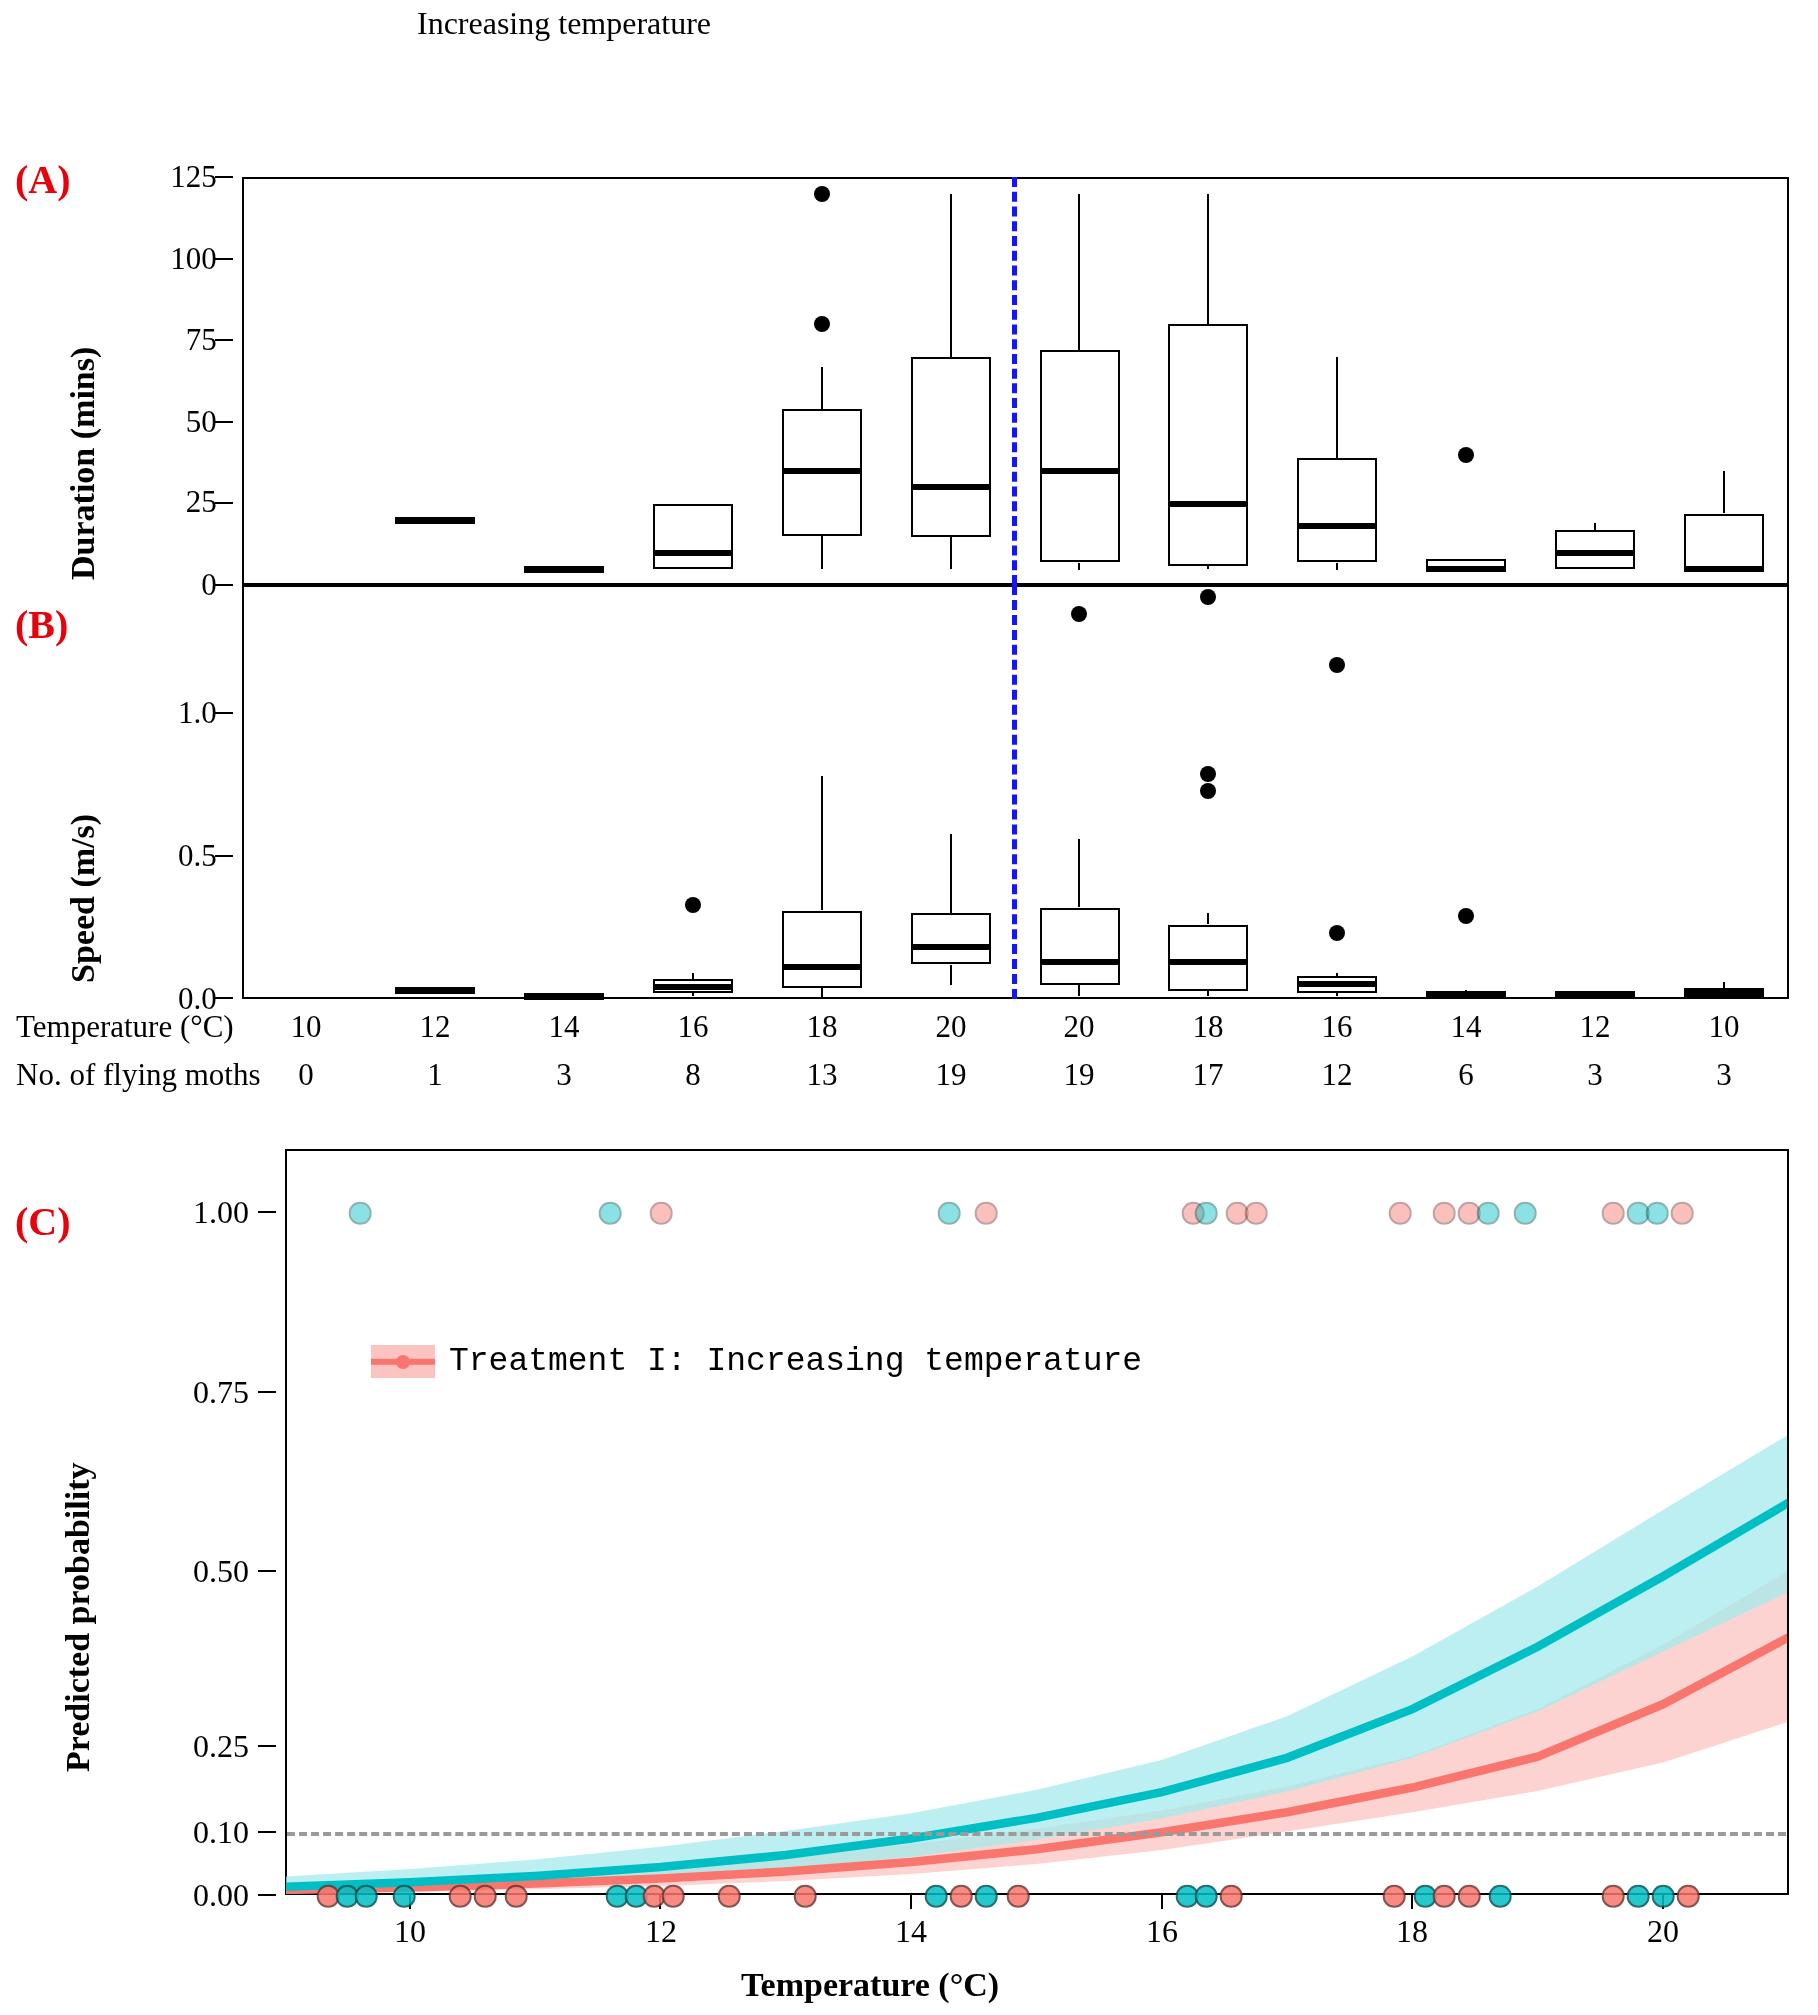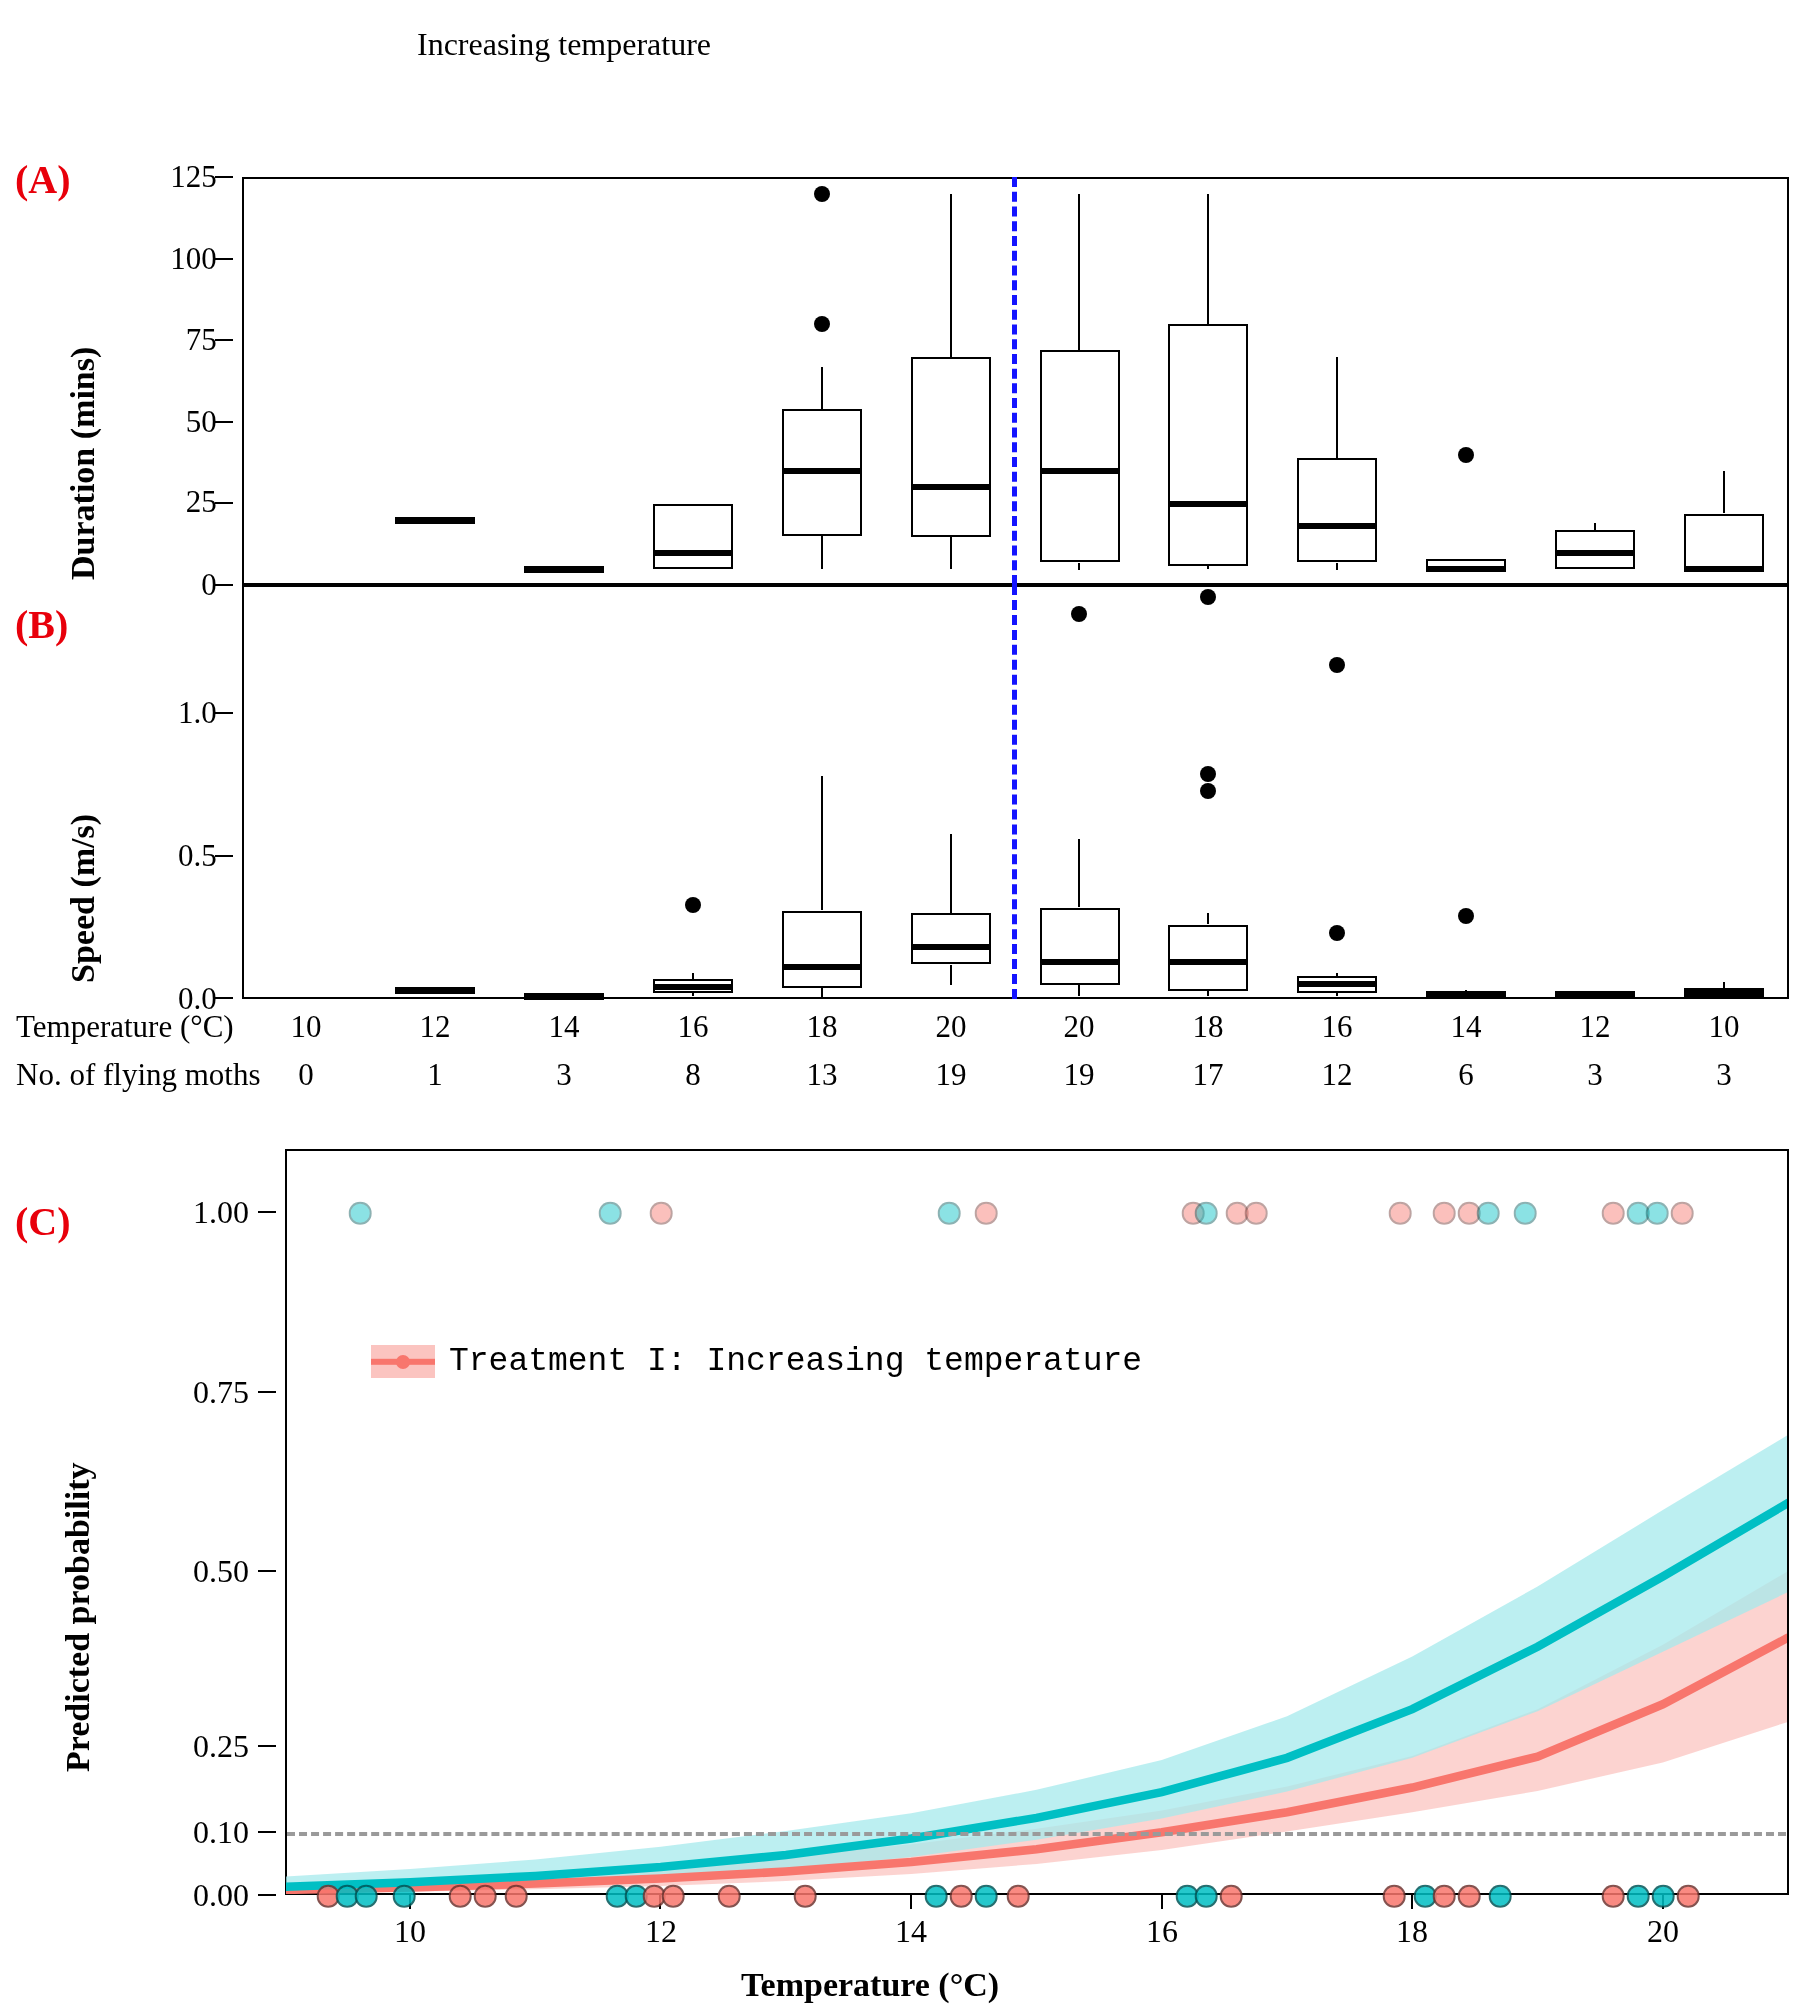--- a/index.html
+++ b/index.html
@@ -8,7 +8,7 @@
 
   .hdr{position:absolute;text-align:center;font-family:"Liberation Serif",serif;line-height:1.18;}
   .hdr .t1{font-size:33px;font-weight:bold;}
-  .hdr .t2{font-size:32px;margin-top:21px;}
+  .hdr .t2{font-size:32px;}
   .hdr .t3{font-size:30px;}
 
   .panel-label{position:absolute;color:#e8000b;font-weight:bold;font-size:40px;font-family:"Liberation Serif",serif;}

